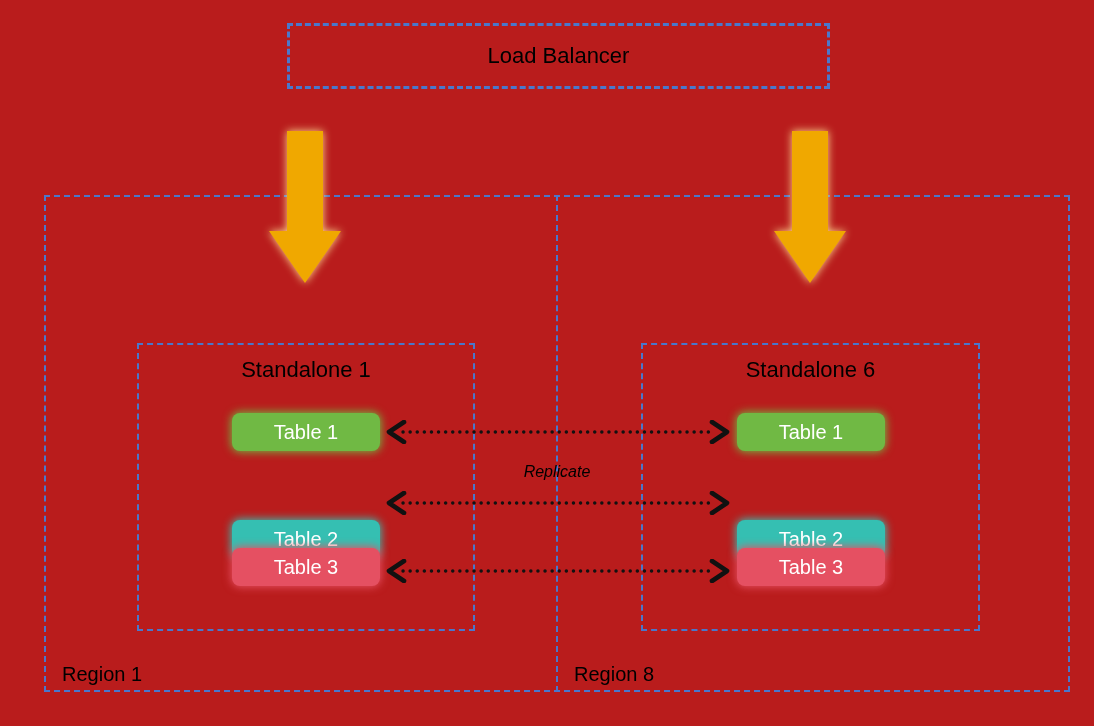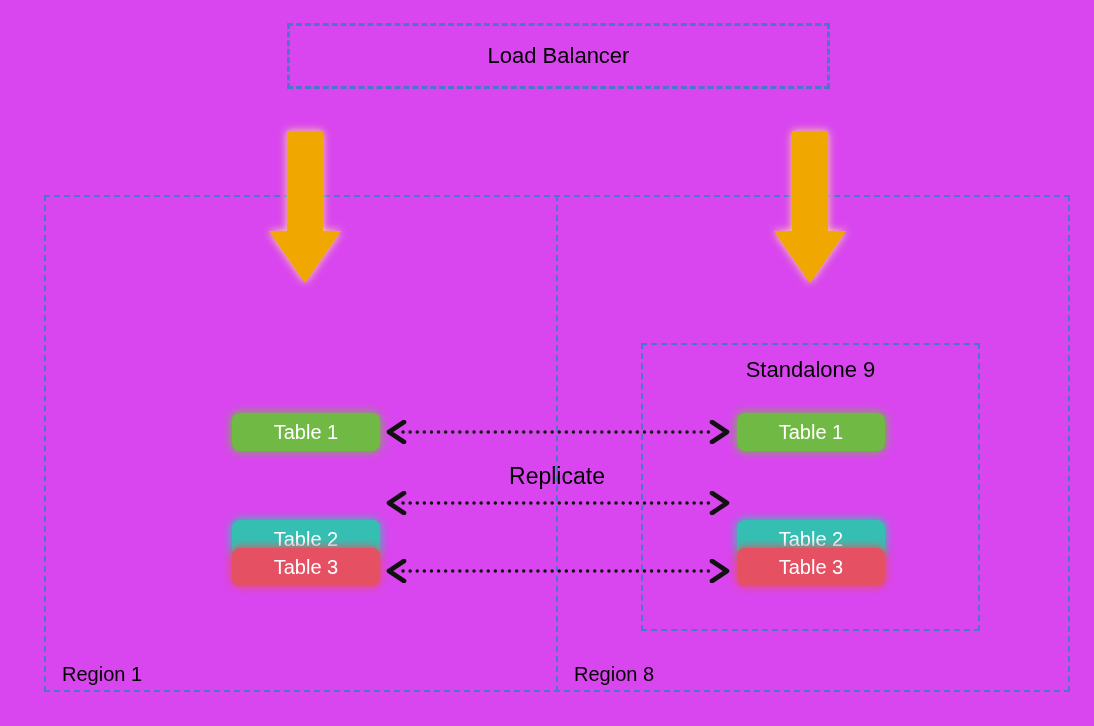--- a/index.html
+++ b/index.html
@@ -4,7 +4,7 @@
 <style>
   html,body{margin:0;padding:0;background:#ffffff;}
   #canvas{
-    position:relative;width:1094px;height:726px;background:#d946ef;
+    position:relative;width:1094px;height:726px;background:#b91c1c;
     font-family:"Liberation Sans",sans-serif;color:#1a1a1a;overflow:hidden;
   }
   .abs{position:absolute;}

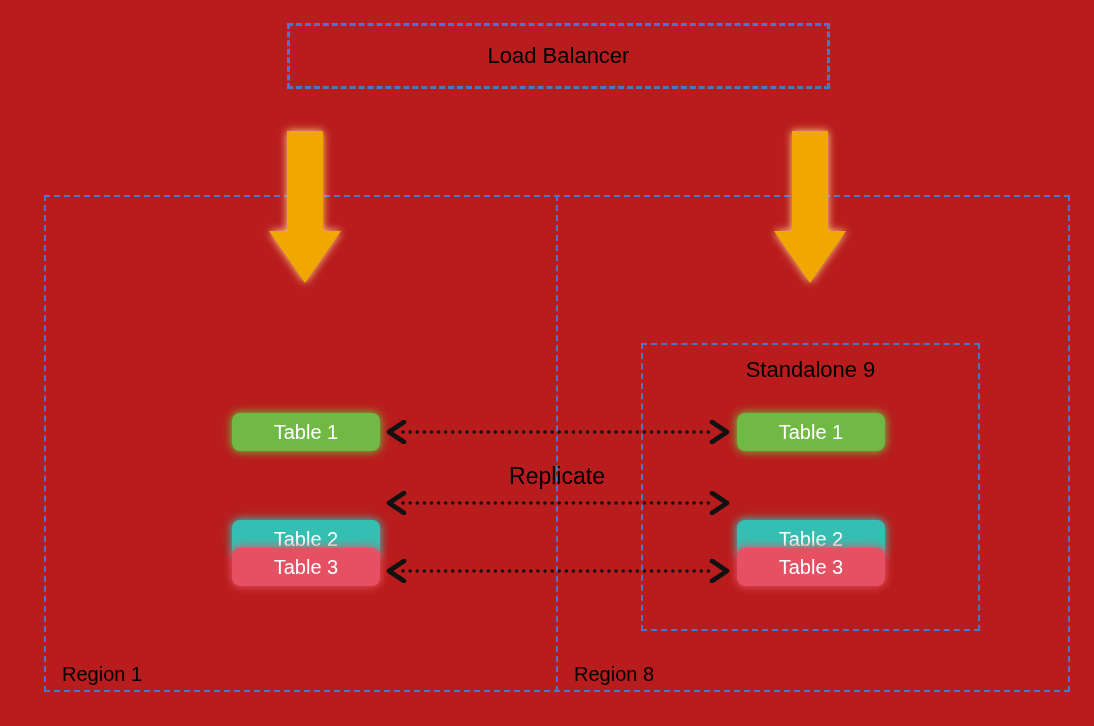--- a/index.html
+++ b/index.html
@@ -92,6 +92,9 @@
   <div class="abs region-label r1">Region 1</div>
   <div class="abs region-label r2">Region 8</div>
 
+  <div class="abs standalone-box s1">
+    <div class="standalone-title">Standalone 1</div>
+  </div>
 
   <div class="abs standalone-box s2">
     <div class="standalone-title">Standalone 9</div>

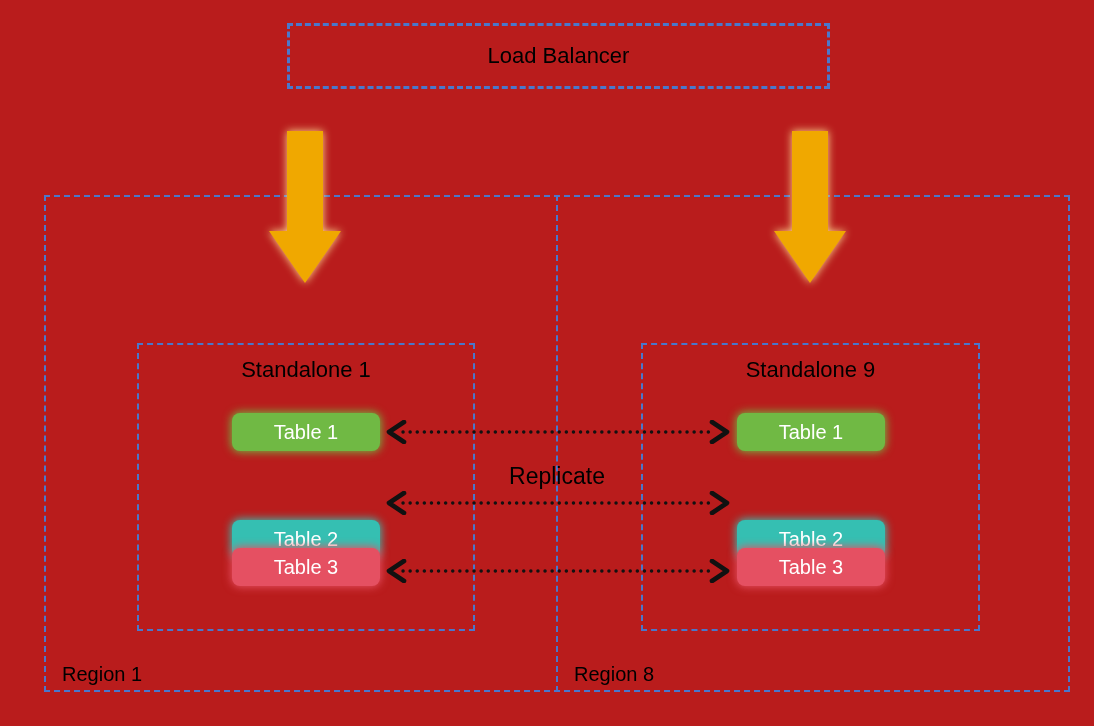--- a/index.html
+++ b/index.html
@@ -97,7 +97,7 @@
   </div>
 
   <div class="abs standalone-box s2">
-    <div class="standalone-title">Standalone 9</div>
+    <div class="standalone-title">Standalone 6</div>
   </div>
 
   <div class="abs table-chip col-left row-1" style="background: rgb(112, 185, 68); --glow: #70B944;">Table 1</div>

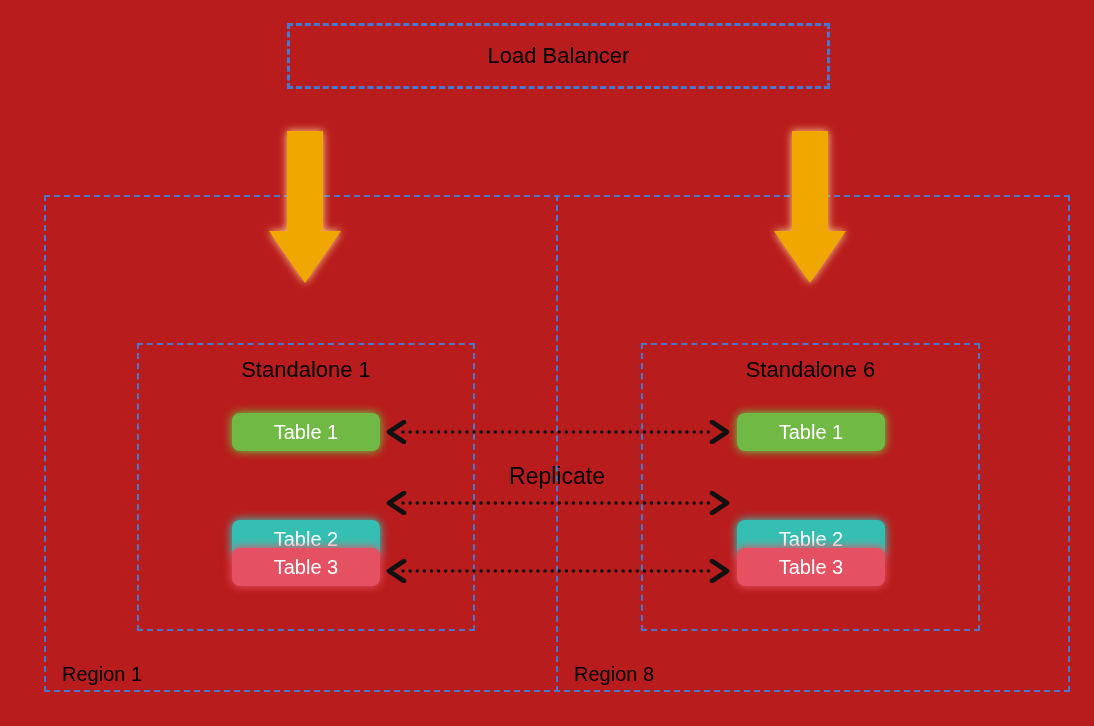--- a/index.html
+++ b/index.html
@@ -67,7 +67,7 @@
 
   .replicate-label{
     left:497px;top:463px;width:120px;text-align:center;
-    font-size:23px;color:#000;
+    font-size:16px;color:#000;font-style:italic;
   }
 
   

